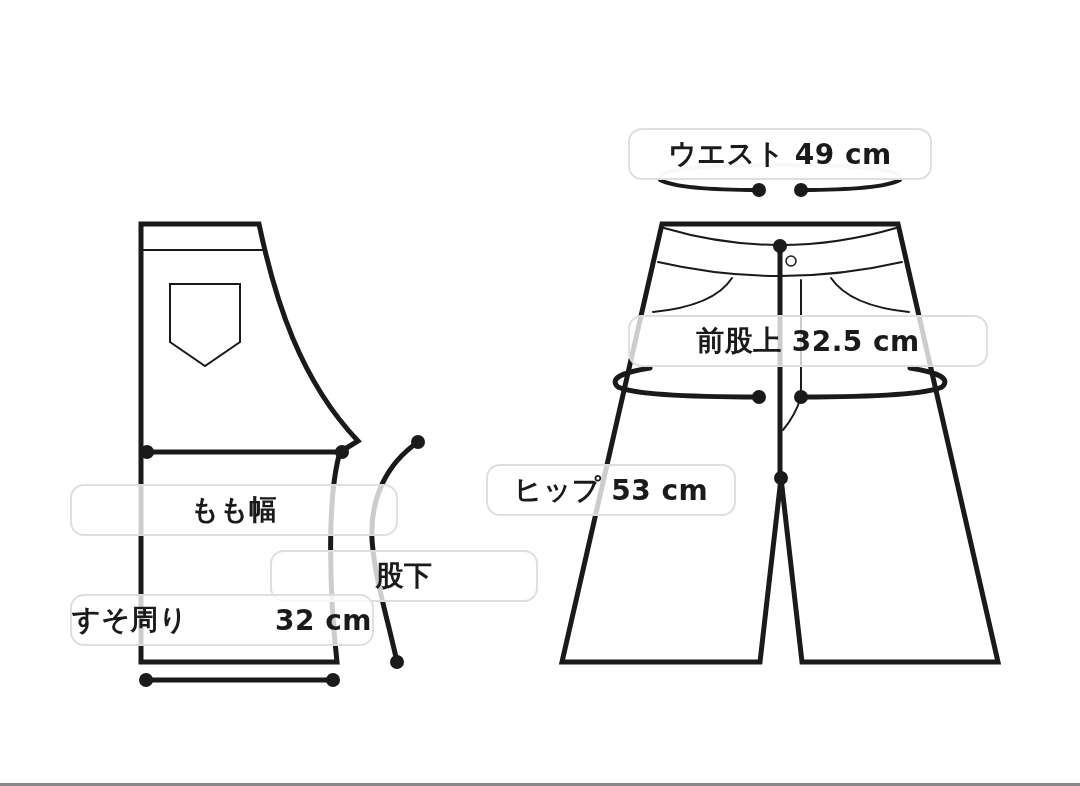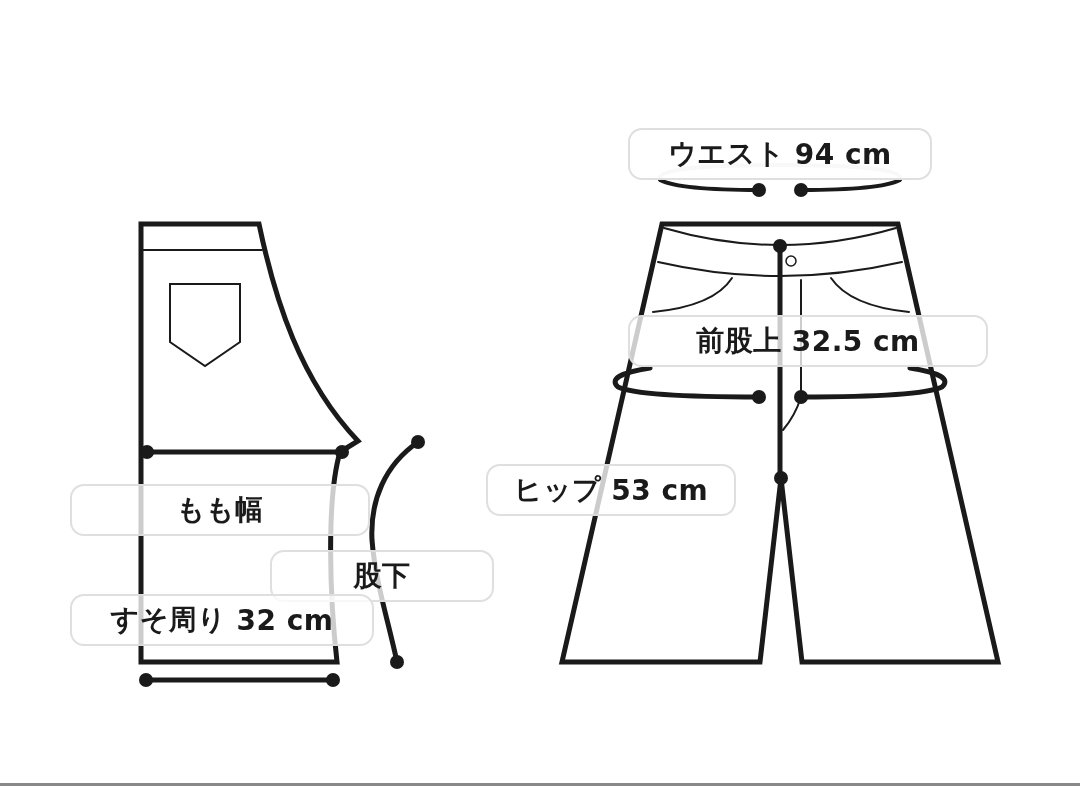--- a/index.html
+++ b/index.html
@@ -88,7 +88,7 @@
   
   <div class="pill" style="left:628px; top:128px; width:304px;">
     <span>ウエスト</span>
-    <span>94 cm</span>
+    <span>49 cm</span>
   </div>
 
   <div class="pill" style="left:628px; top:315px; width:360px;">

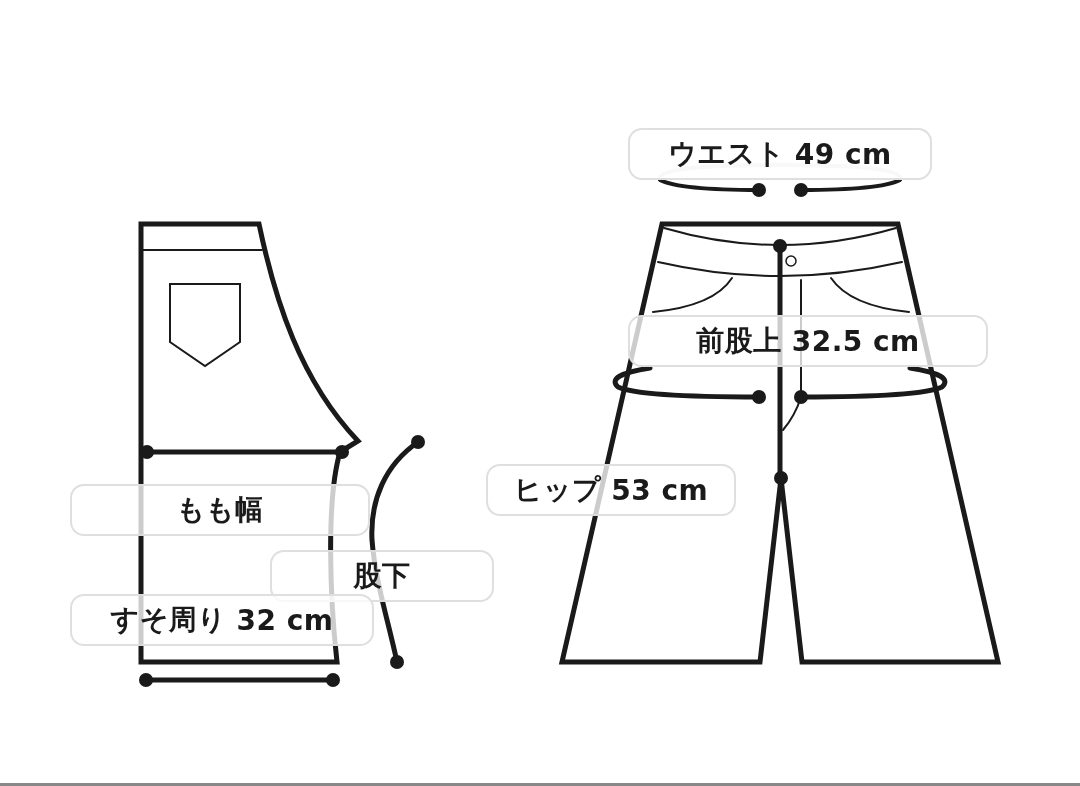--- a/index.html
+++ b/index.html
@@ -101,7 +101,7 @@
     <span>53 cm</span>
   </div>
 
-  <div class="pill" style="left:70px; top:484px; width:300px;">
+  <div class="pill" style="left:70px; top:484px; width:328px;">
     <span>もも幅</span>
   </div>
 

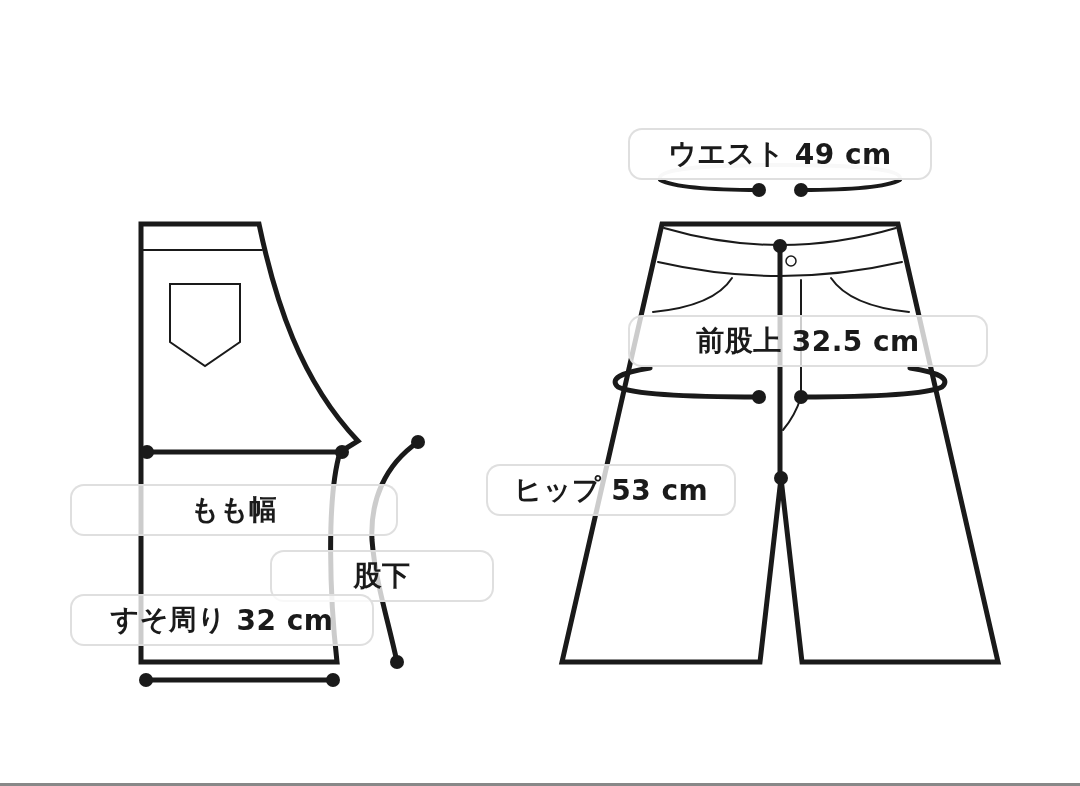--- a/index.html
+++ b/index.html
@@ -105,7 +105,7 @@
     <span>もも幅</span>
   </div>
 
-  <div class="pill" style="left:270px; top:550px; width:224px;">
+  <div class="pill" style="left:270px; top:550px; width:268px;">
     <span>股下</span>
   </div>
 

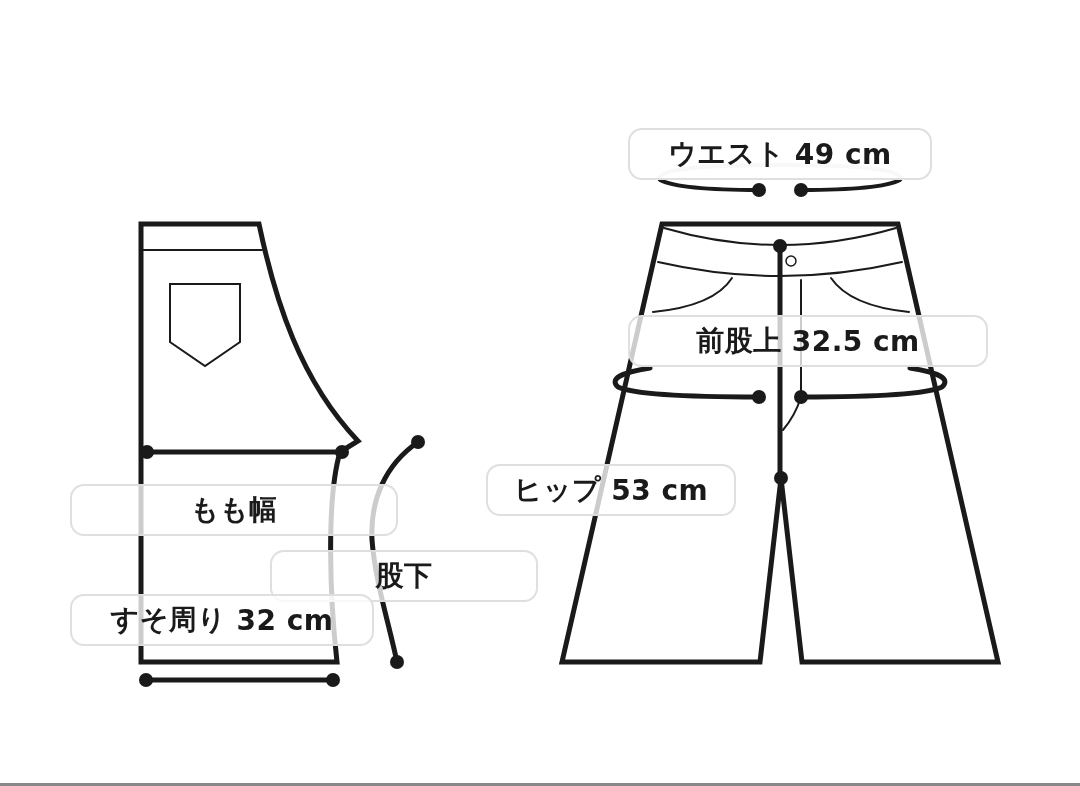--- a/index.html
+++ b/index.html
@@ -109,7 +109,7 @@
     <span>股下</span>
   </div>
 
-  <div class="pill" style="left:70px; top:594px; width:304px;">
+  <div class="pill" style="left:70px; top:594px; width:304px;justify-content:space-between;">
     <span>すそ周り</span>
     <span>32 cm</span>
   </div>

